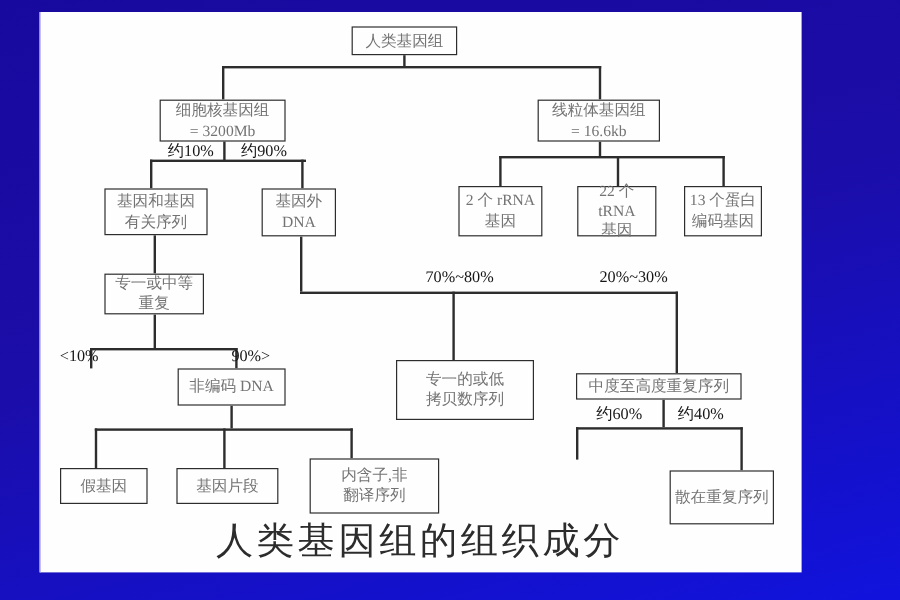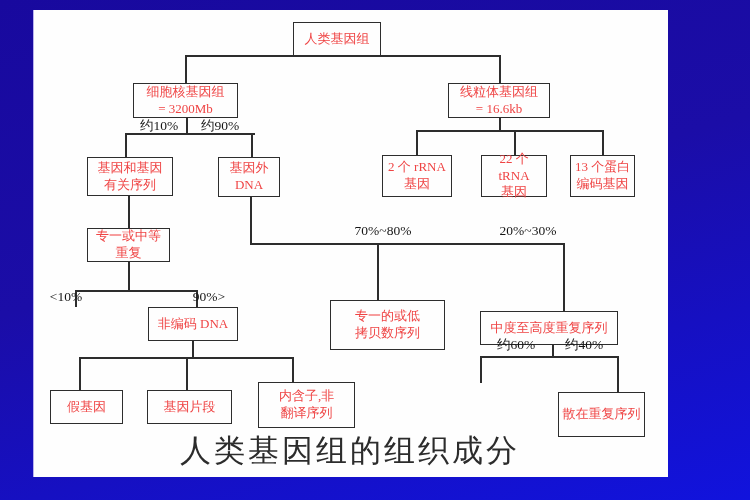--- a/index.html
+++ b/index.html
@@ -14,9 +14,9 @@
   }
   .node{
     position:absolute;box-sizing:border-box;border:1.6px solid #2d2d2d;
-    background:#fefefe;color:#ef4444;font-size:13px;line-height:1.3;
+    background:#fefefe;color:#737373;font-size:13px;line-height:1.3;
     display:flex;align-items:center;justify-content:center;text-align:center;
-    white-space:pre-line;padding:16px 2px;
+    white-space:pre-line;padding:6px 2px;
   }
   .pct{
     position:absolute;color:#161616;font-size:13.5px;line-height:1.2;

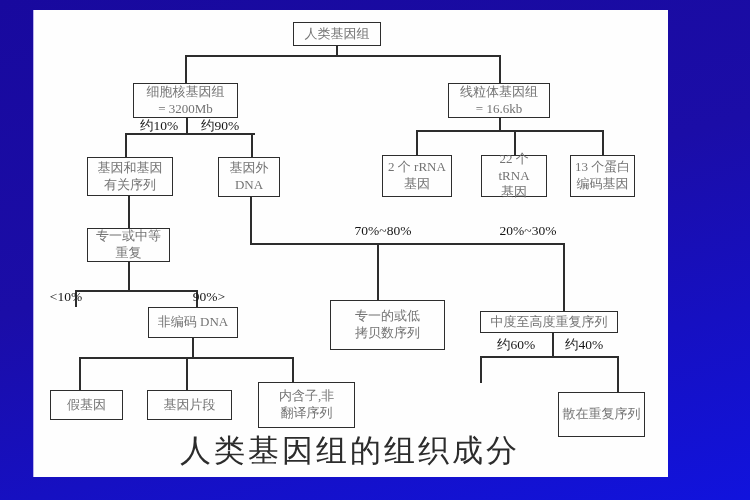--- a/index.html
+++ b/index.html
@@ -96,7 +96,7 @@
   <div class="node" style="left:480px;top:311px;width:138px;height:22px">中度至高度重复序列</div>
   <div class="node" style="left:50px;top:390px;width:73px;height:30px">假基因</div>
   <div class="node" style="left:147px;top:390px;width:85px;height:30px">基因片段</div>
-  <div class="node" style="left:258px;top:382px;width:97px;height:46px">内含子,非
+  <div class="node" style="left:258px;top:382px;width:108px;height:46px">内含子,非
 翻译序列</div>
   <div class="node" style="left:558px;top:392px;width:87px;height:45px">散在重复序列</div>
 

